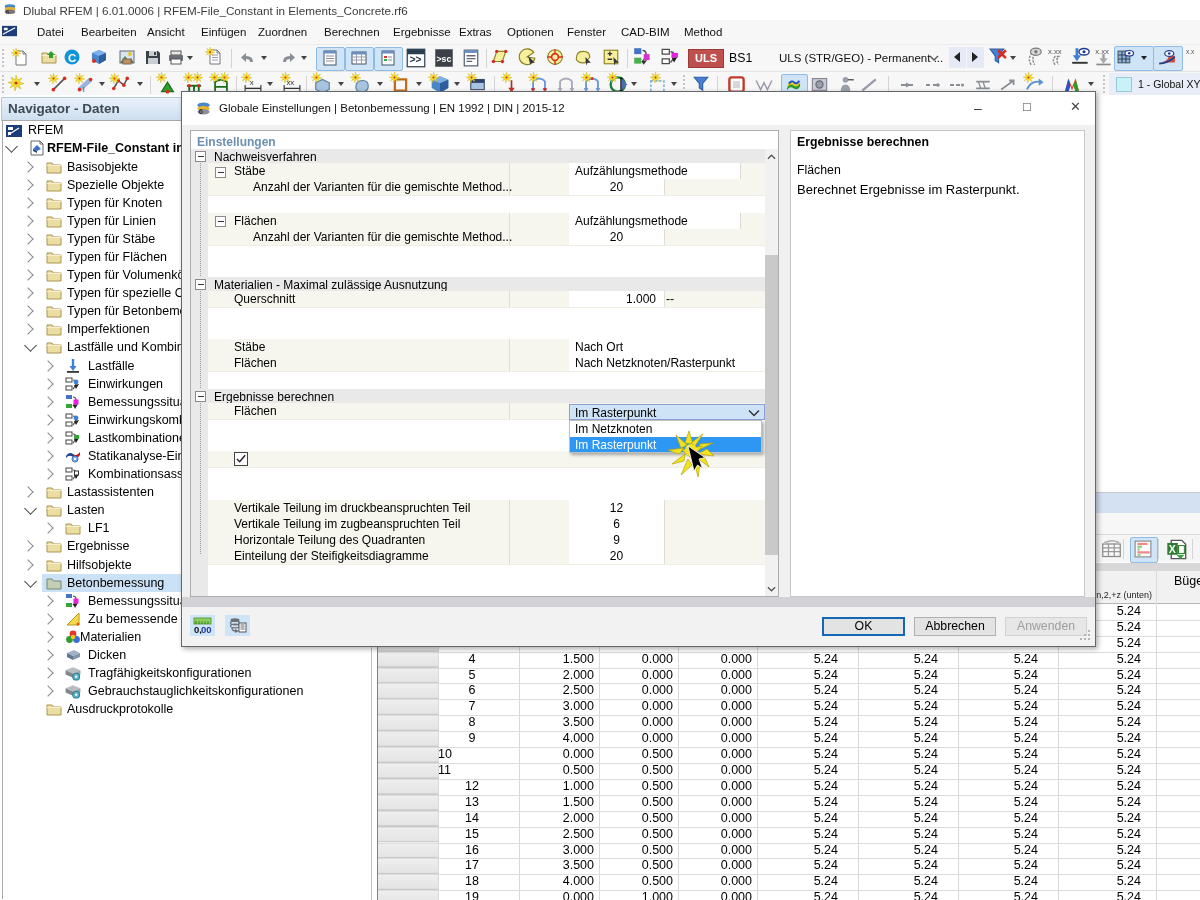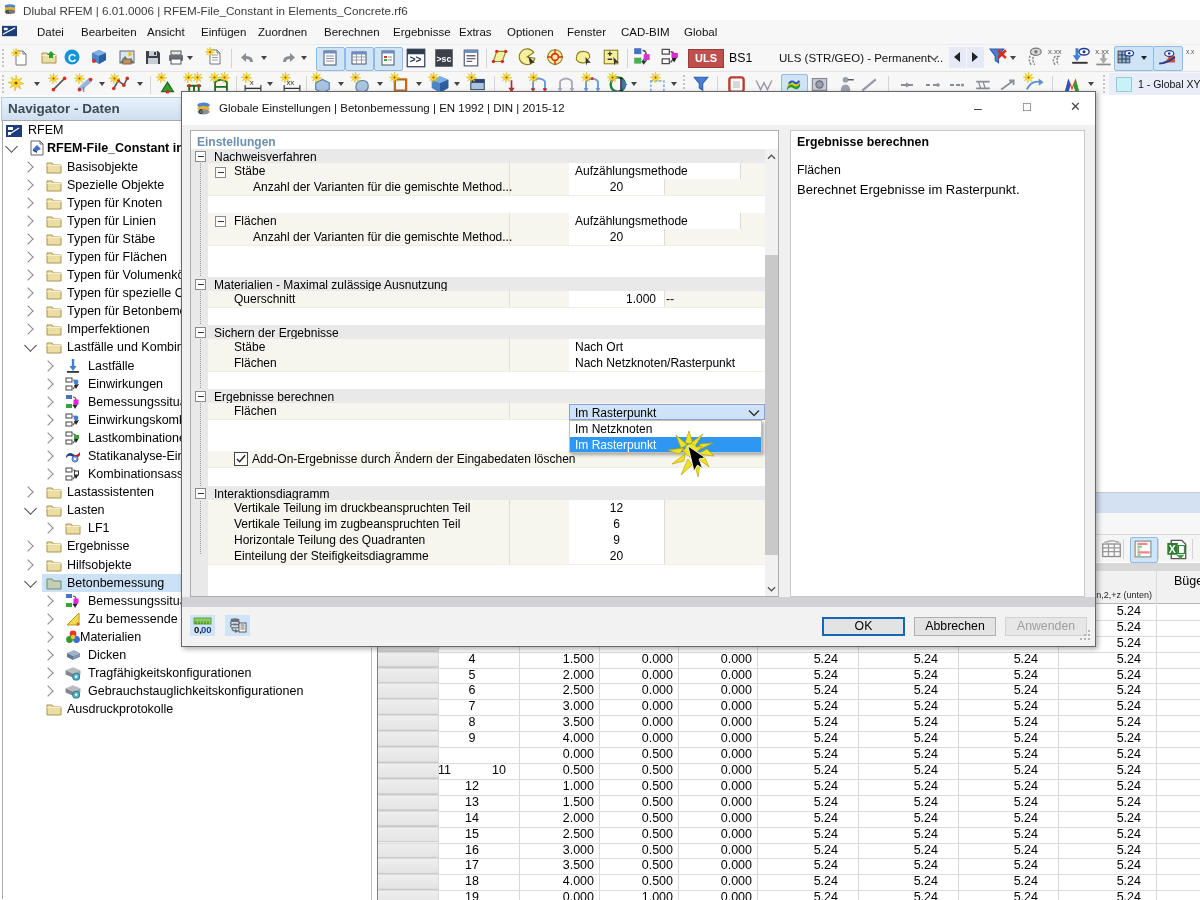--- a/index.html
+++ b/index.html
@@ -193,7 +193,7 @@
  <span class="men" style="font-size:11.5px;left:507px">Optionen</span>
  <span class="men" style="font-size:11.5px;left:567px">Fenster</span>
  <span class="men" style="font-size:11.5px;left:621px">CAD-BIM</span>
- <span class="men" style="font-size:11.5px;left:684px">Global</span>
+ <span class="men" style="font-size:11.5px;left:684px">Method</span>
 </div>
 
 <div class="ab" style="left:0;top:44px;width:1200px;height:27px;background:#f7f7f7;border-top:1px solid #ebebeb">

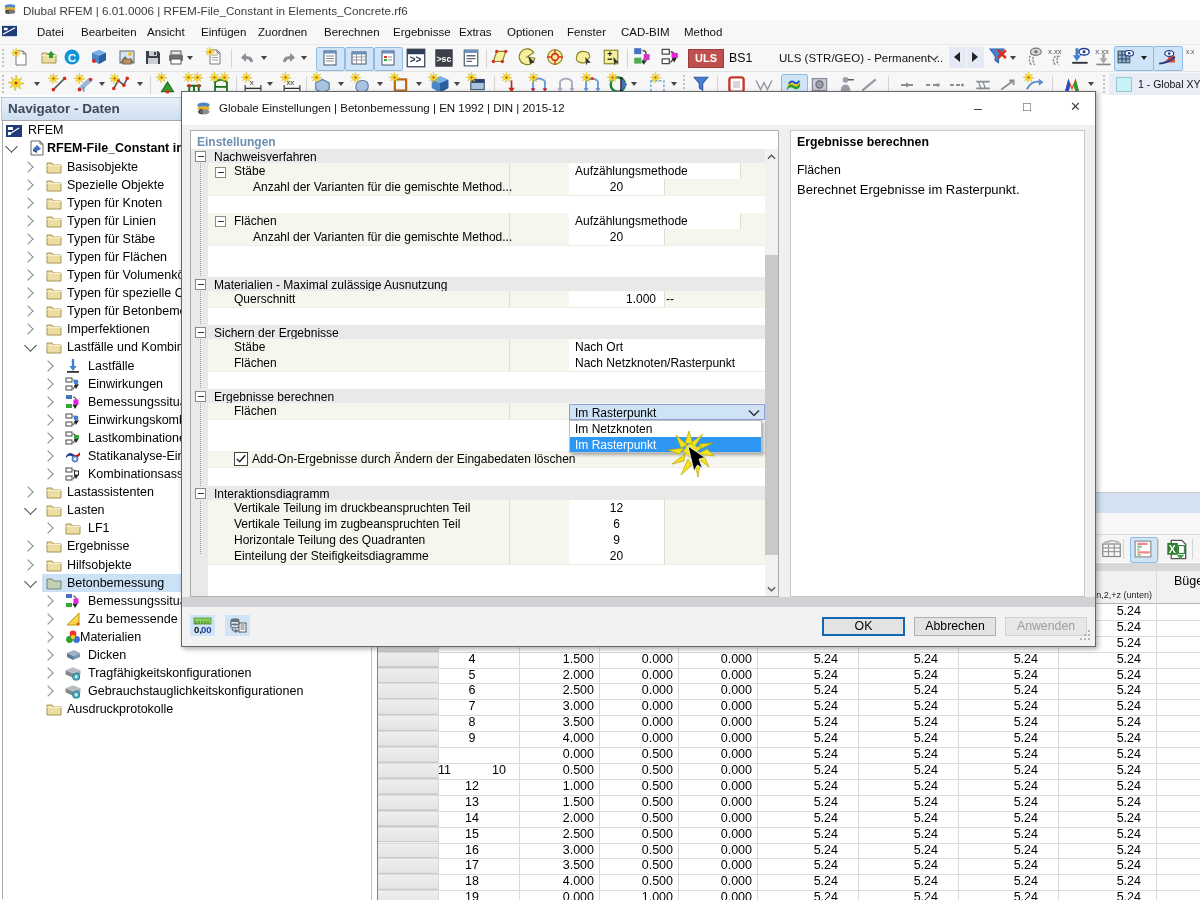--- a/index.html
+++ b/index.html
@@ -1151,10 +1151,6 @@
  <div class="vline" style="left:327px;top:199px;height:16px"></div>
  <div class="vline" style="left:482px;top:199px;height:16px"></div>
 
- <div class="band" style="top:233px;height:14px">
-      <div class="minus" style="left:4px;top:2px"></div>
-      <span class="ab" style="left:23px;top:1px">Sichern der Ergebnisse</span>
-    </div>
  <div class="ivory" style="left:26px;top:247px;width:557px;height:16px"></div>
  <div class="ivory" style="left:26px;top:263px;width:557px;height:16px"></div>
  <div class="cell" style="left:387px;top:247px;width:196px;height:16px"></div>

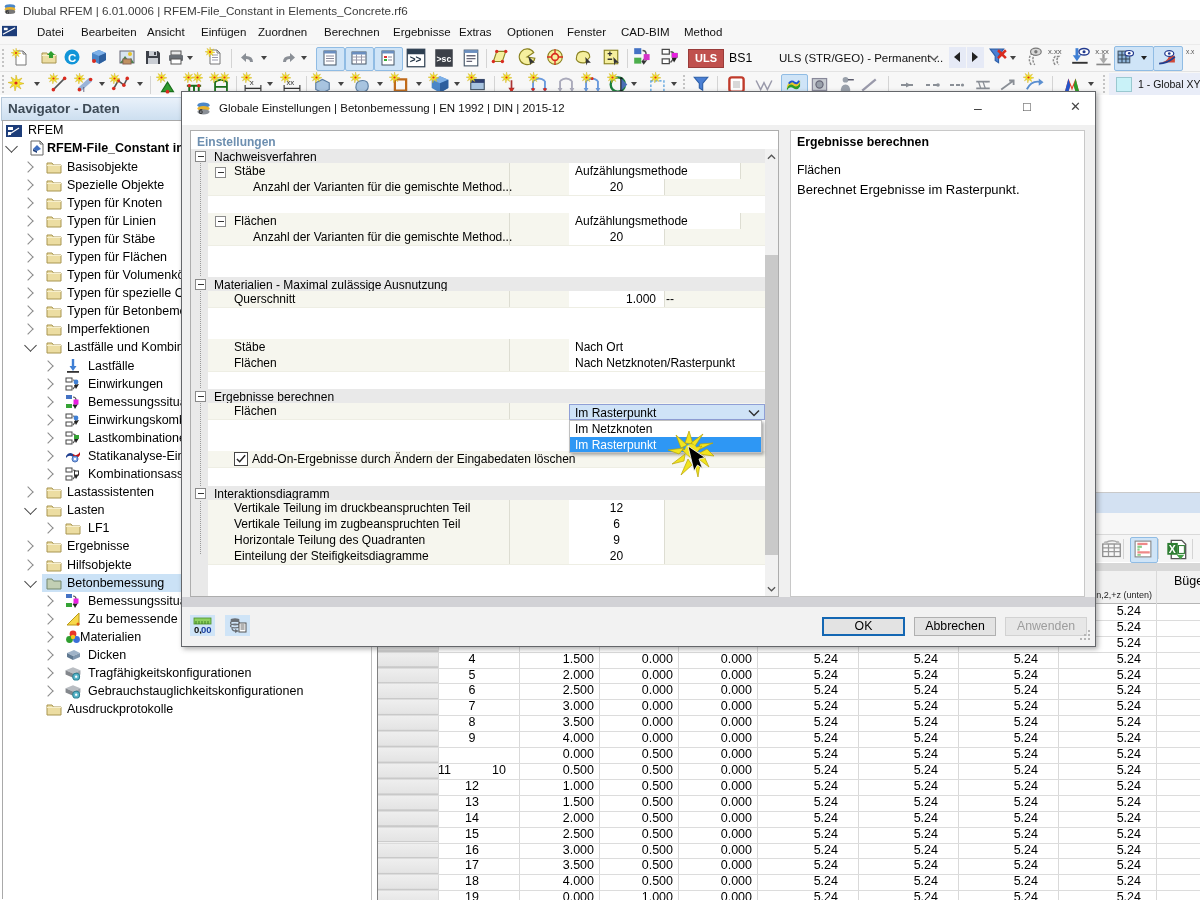--- a/index.html
+++ b/index.html
@@ -1174,7 +1174,6 @@
  <svg class="ab" style="left:54px;top:362px;width:11px;height:10px" viewBox="0 0 12 10">
       <path d="M1,5 L4,8 L10,1" fill="none" stroke="#222" stroke-width="1.6"></path>
     </svg>
- <span class="gtxt" style="left:70px;top:359px">Add-On-Ergebnisse durch Ändern der Eingabedaten löschen</span>
 
  <div class="band" style="top:394px;height:14px">
       <div class="minus" style="left:4px;top:2px"></div>

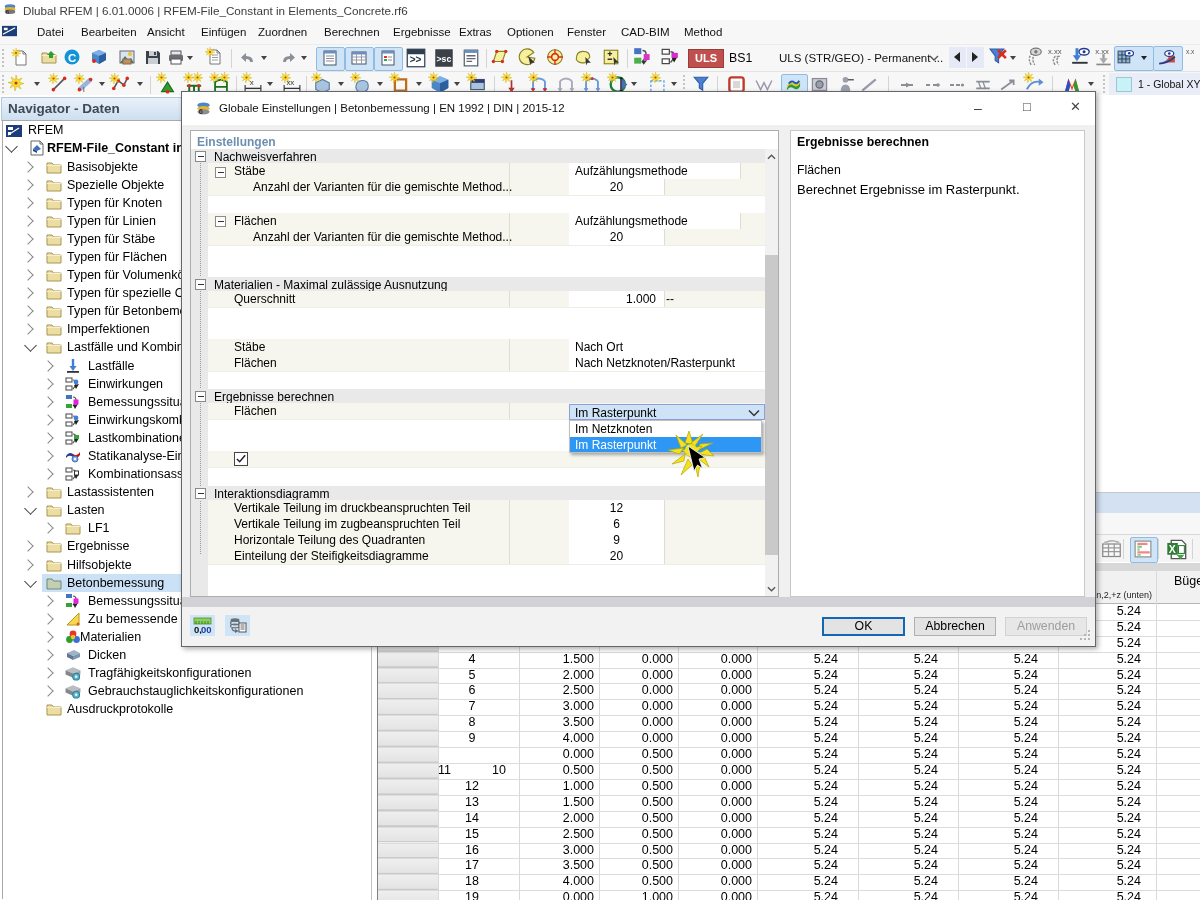--- a/index.html
+++ b/index.html
@@ -1175,10 +1175,6 @@
       <path d="M1,5 L4,8 L10,1" fill="none" stroke="#222" stroke-width="1.6"></path>
     </svg>
 
- <div class="band" style="top:394px;height:14px">
-      <div class="minus" style="left:4px;top:2px"></div>
-      <span class="ab" style="left:23px;top:1px">Interaktionsdiagramm</span>
-    </div>
  <div class="ivory" style="left:26px;top:408px;width:557px;height:16px"></div>
  <div class="ivory" style="left:26px;top:424px;width:557px;height:16px"></div>
  <div class="ivory" style="left:26px;top:440px;width:557px;height:16px"></div>

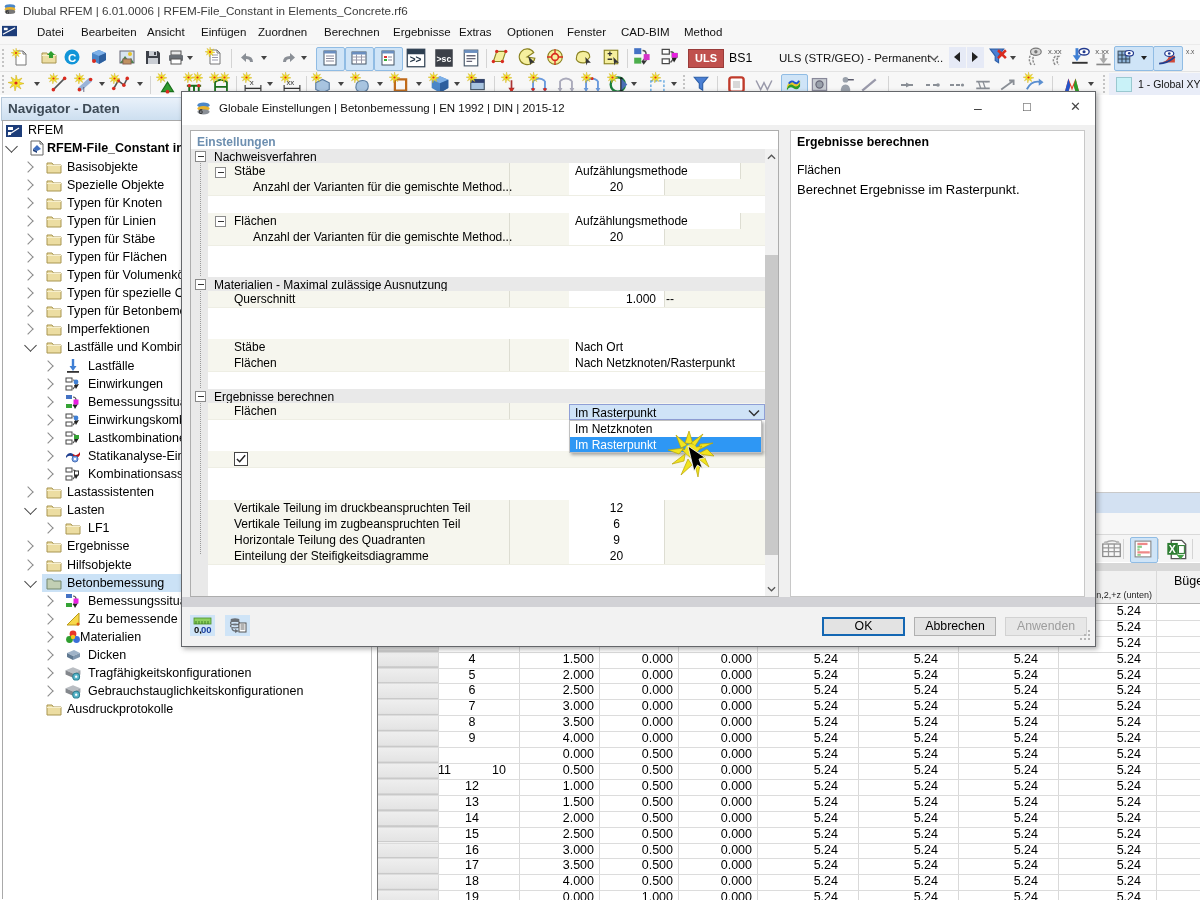--- a/index.html
+++ b/index.html
@@ -979,7 +979,7 @@
     </div>
 <div class="ab" style="left:4px;top:652px;width:822px;height:1px;background:#dcdcdc"></div>
 <div class="ab" style="left:4px;top:652px;width:822px;height:16px;font-size:12.5px">
-      <div class="ab" style="left:60px;top:16px;width:68px;text-align:right">10</div>
+      <div class="ab" style="left:60px;top:0;width:68px;text-align:left">10</div>
       <div class="ab" style="left:116px;top:0;width:100px;text-align:right">0.000</div>
       <div class="ab" style="left:195px;top:0;width:100px;text-align:right">0.500</div>
       <div class="ab" style="left:274px;top:0;width:100px;text-align:right">0.000</div>

